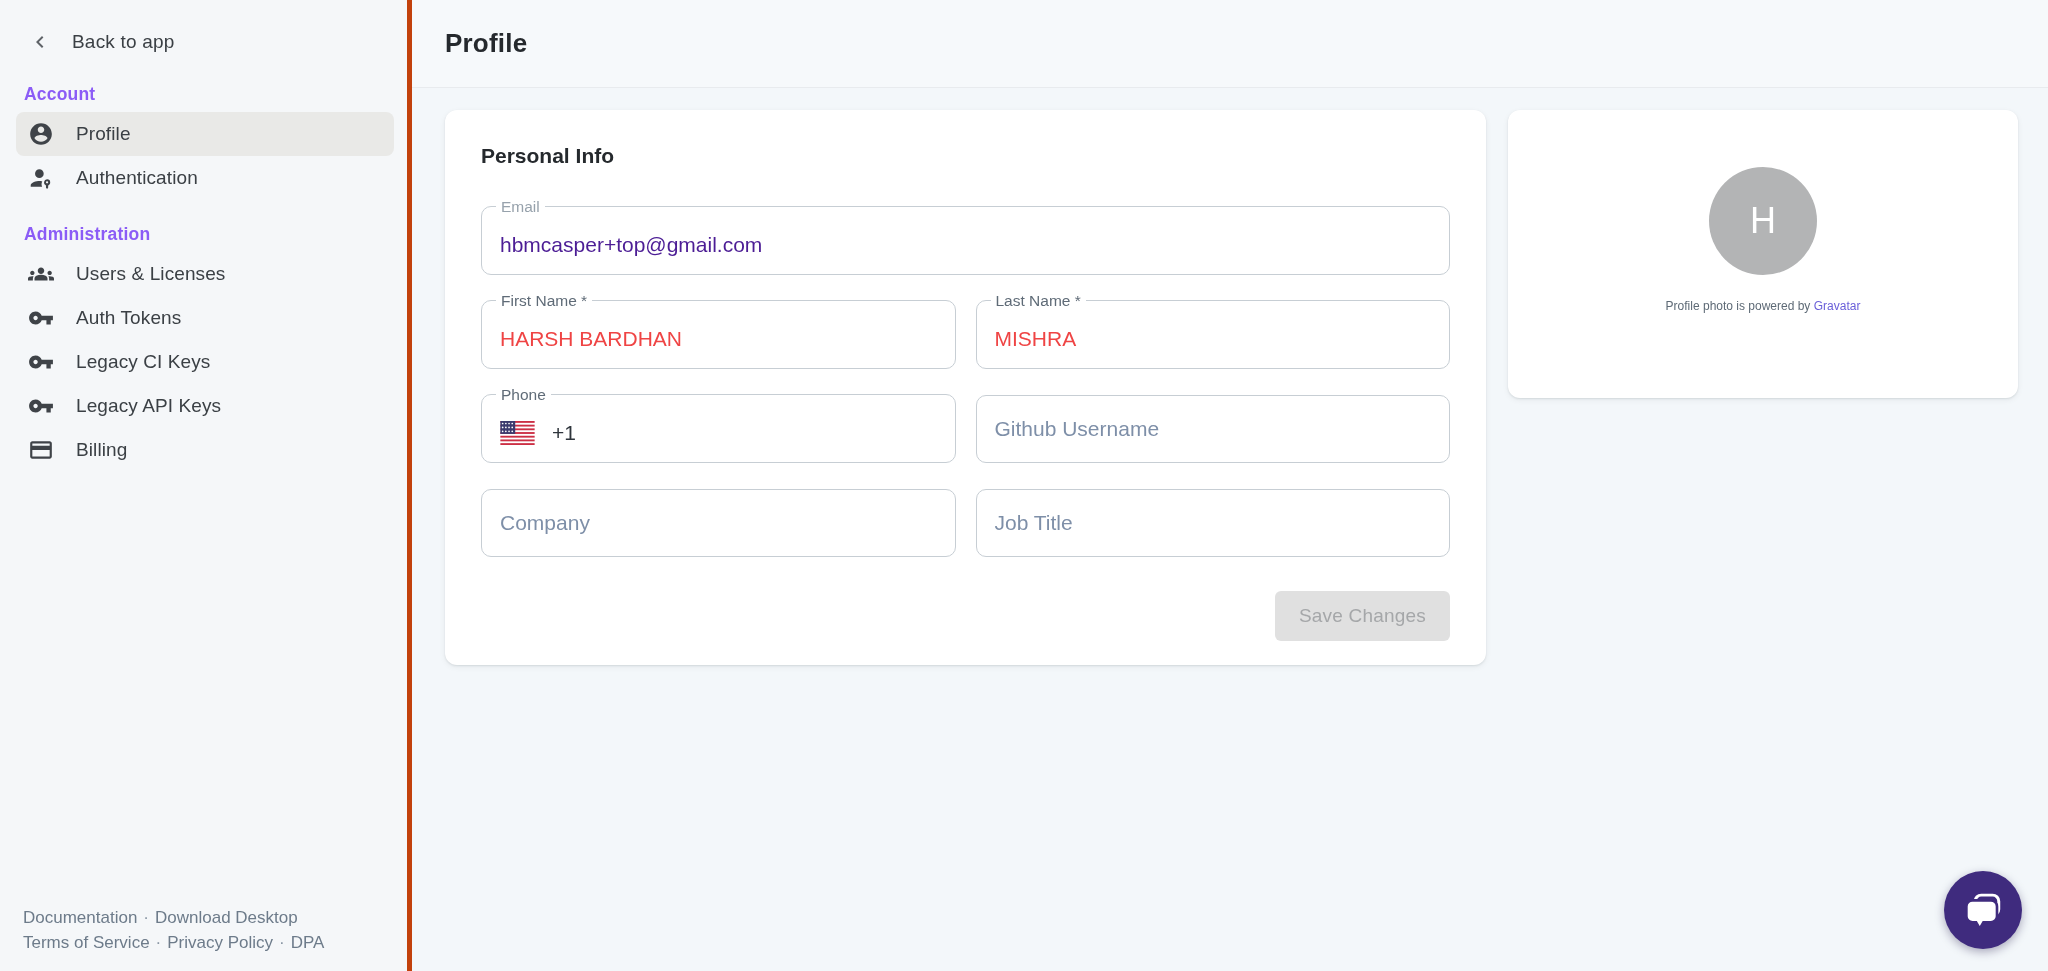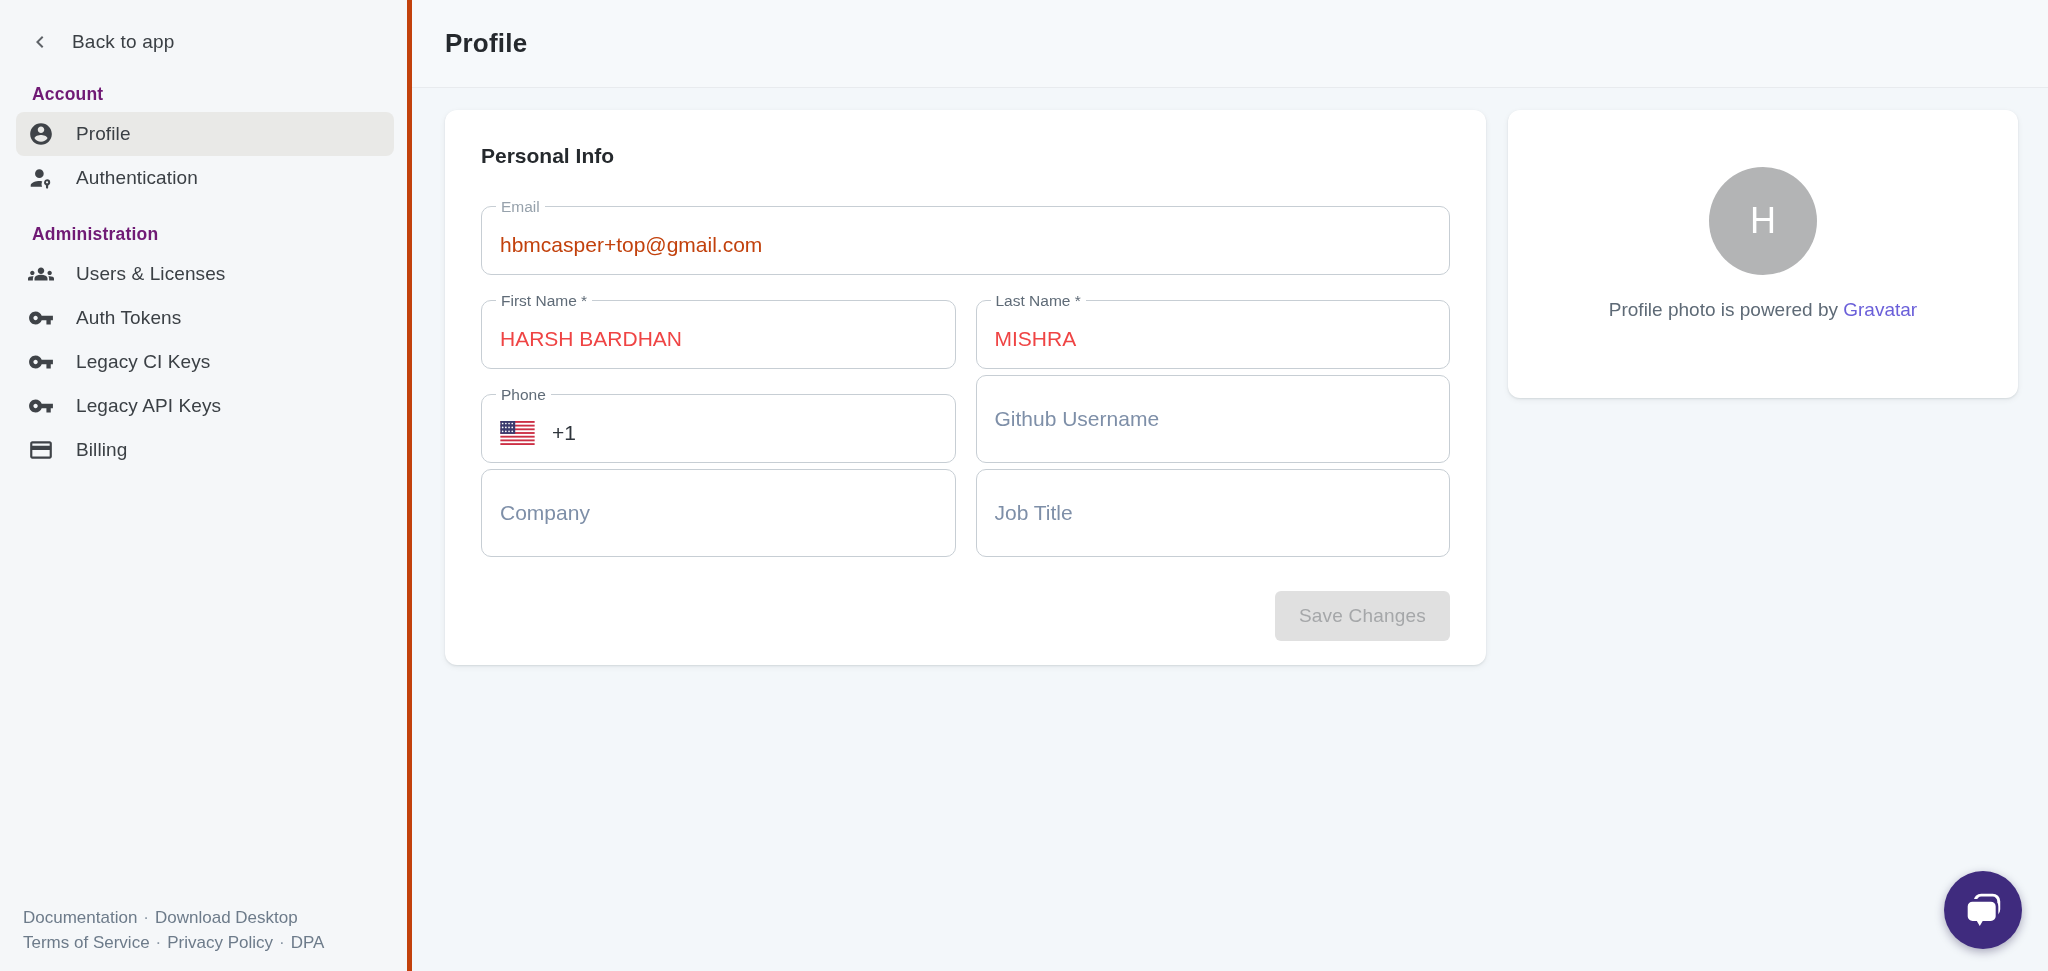--- a/index.html
+++ b/index.html
@@ -27,8 +27,8 @@
   .back-label { font-size: 19px; font-weight: 500; color: #3b4045; margin-left: 20px; letter-spacing: .2px; }
 
   .section-title {
-    font-size: 17.5px; font-weight: 700; color: #701a75;
-    margin: 10px 24px 7px 32px; letter-spacing: .2px;
+    font-size: 17.5px; font-weight: 700; color: #8b5cf6;
+    margin: 10px 24px 7px 24px; letter-spacing: .2px;
   }
   .section-title.second { margin-top: 24px; }
   .nav-item {

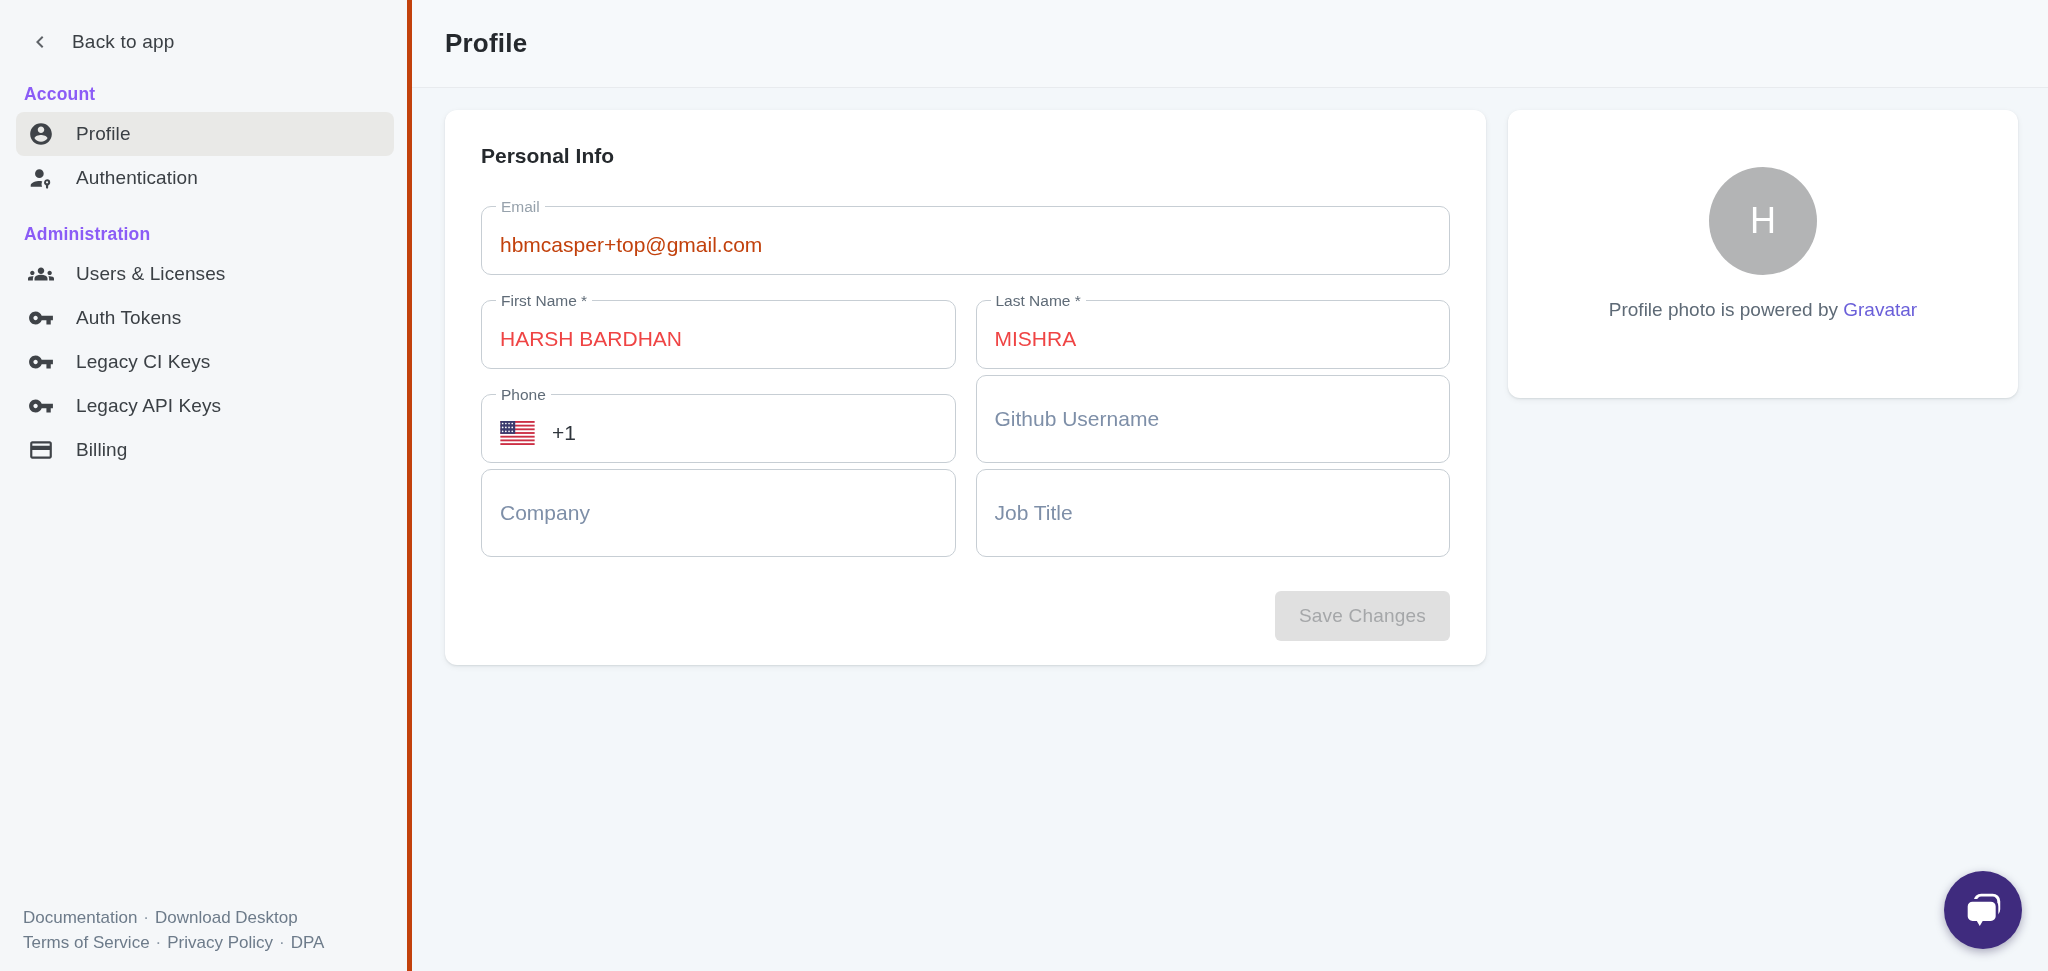--- a/index.html
+++ b/index.html
@@ -106,7 +106,7 @@
     font-size: 21px; color: #ef4444;
   }
   .text-input::placeholder { color: #7e8fa8; opacity: 1; }
-  .text-input:disabled { color: #c2410c; }
+  .text-input:disabled { color: #4c1d95; }
 
   .phone-box { display: flex; align-items: center; width: 100%; }
   .flag { width: 35px; height: 24px; margin-right: 17px; flex: none; display: block; }

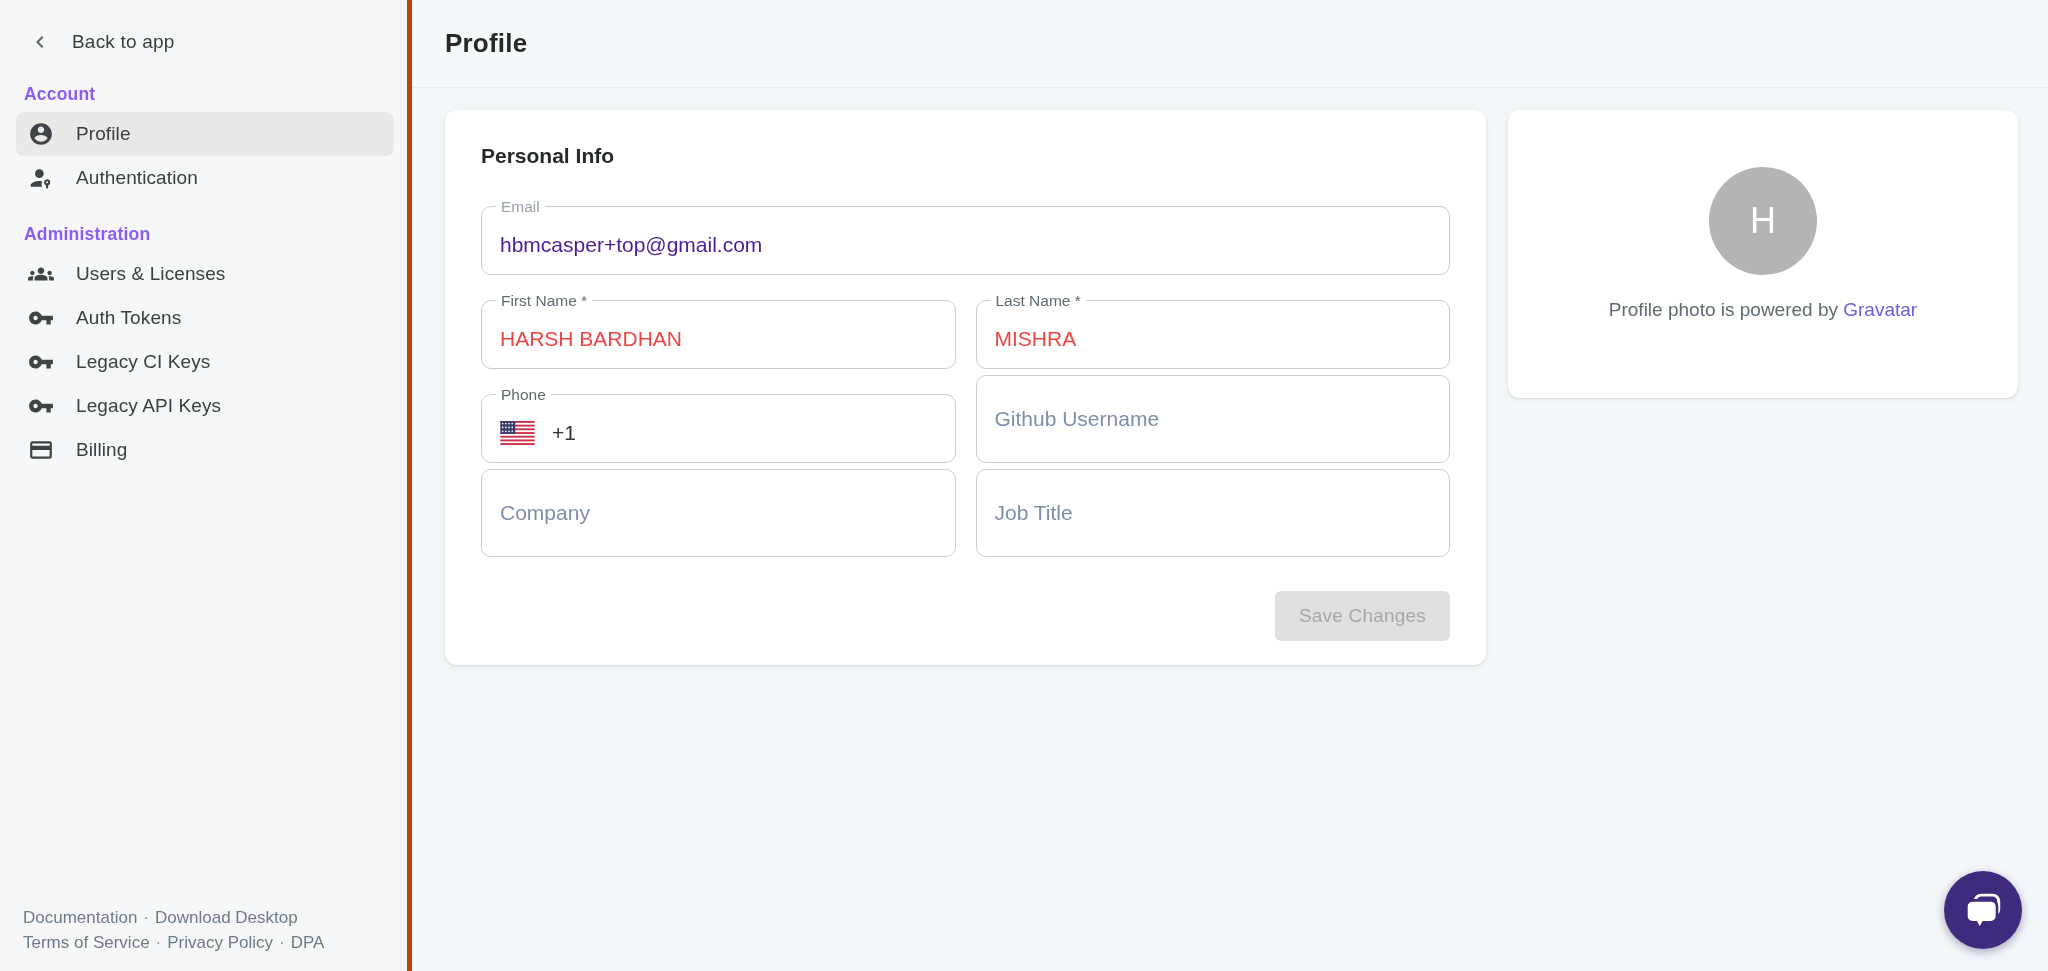--- a/index.html
+++ b/index.html
@@ -134,7 +134,7 @@
     display: flex; align-items: center; justify-content: center;
     color: #ffffff; font-size: 36px;
   }
-  .avatar-caption { margin-top: 24px; font-size: 19px; color: #5e6a76; }
+  .avatar-caption { margin-top: 24px; font-size: 12px; color: #5e6a76; }
   .avatar-caption a { color: #6a5fd9; text-decoration: none; cursor: pointer; }
 
   

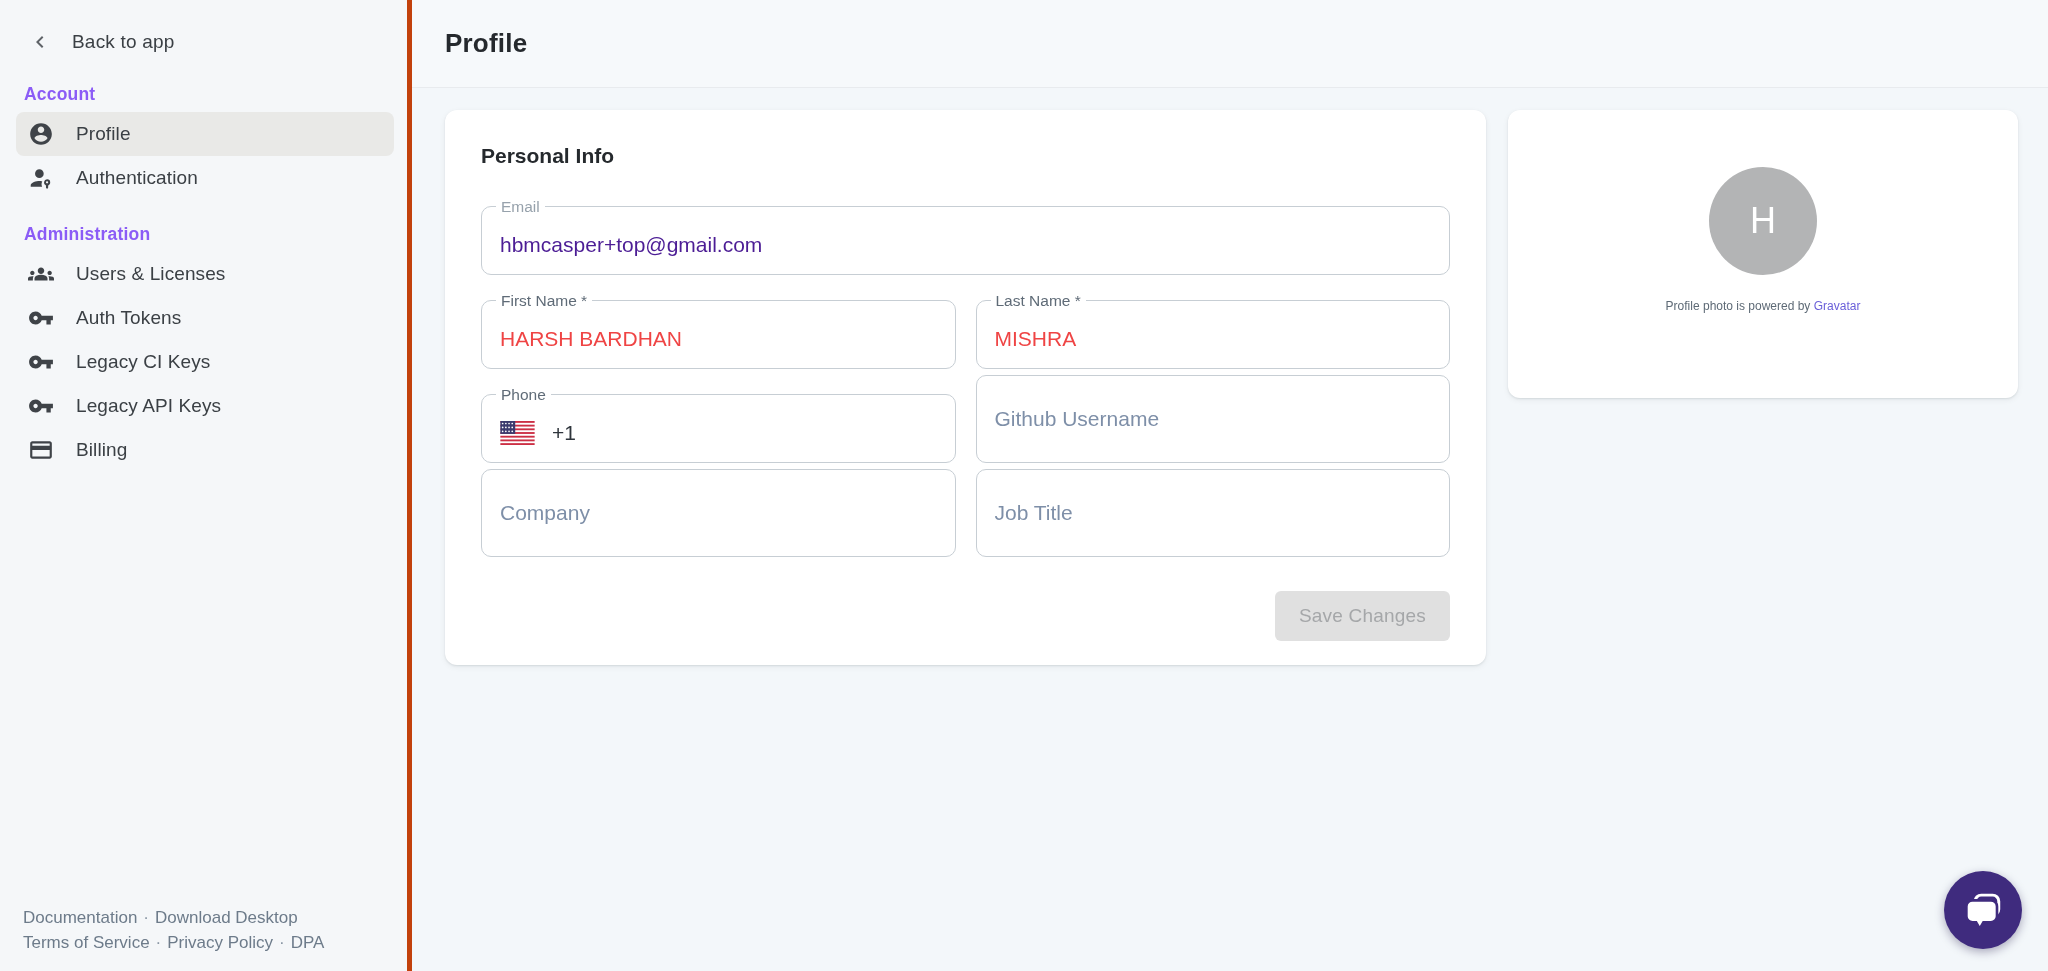--- a/index.html
+++ b/index.html
@@ -96,7 +96,7 @@
   }
   fieldset.outline.dim legend { color: #97a2ac; }
   .plain-box {
-    width: 100%; height: 88px;
+    width: 100%; height: 68px;
     border: 1px solid #c7ced4; border-radius: 10px;
     display: flex; align-items: center; padding: 0 18px;
   }

